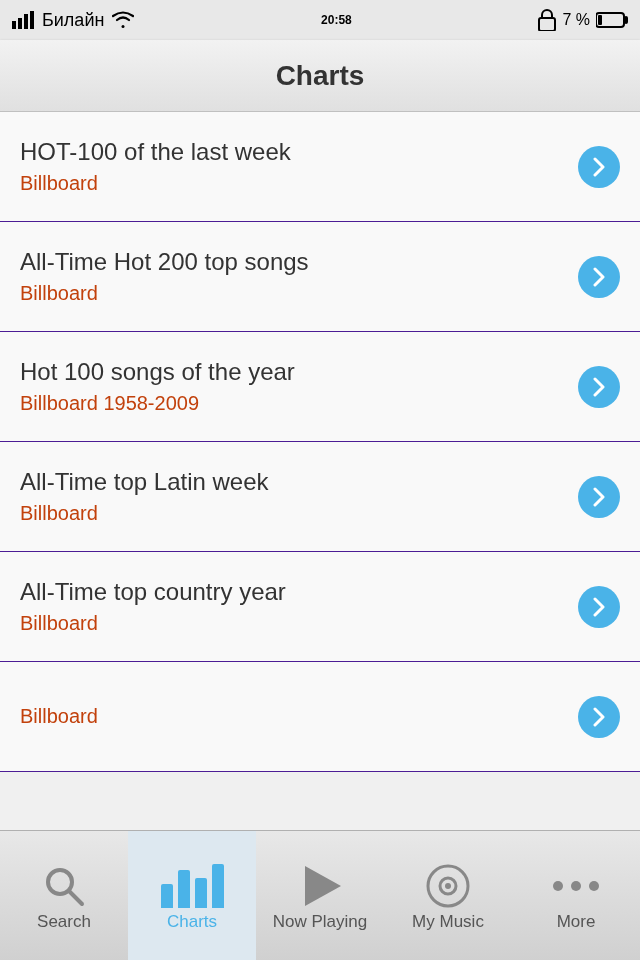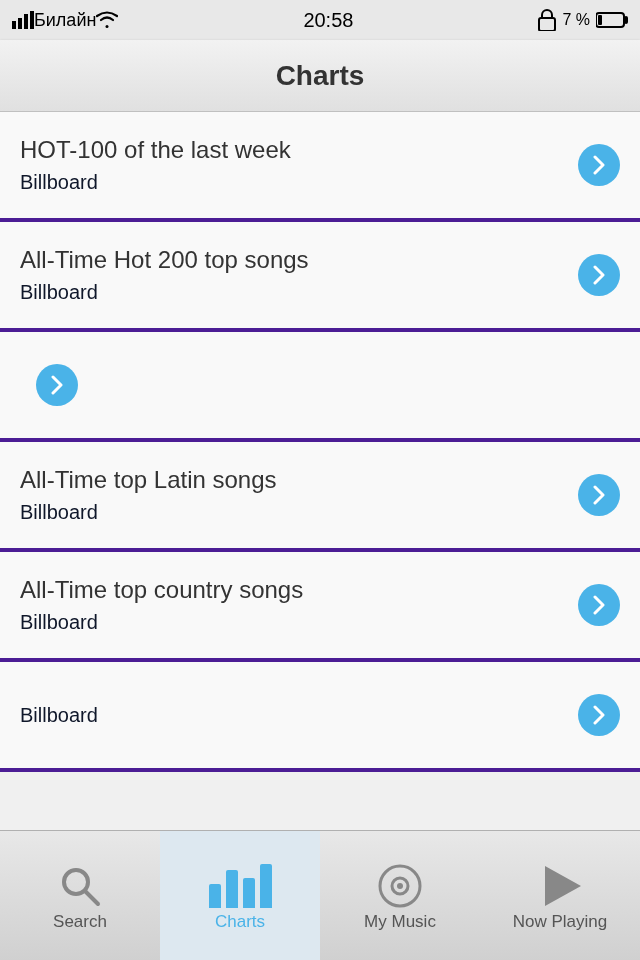--- a/index.html
+++ b/index.html
@@ -34,6 +34,7 @@
     .status-left {
       display: flex;
       align-items: center;
+      gap: 8px;
     }
 
     .status-center {

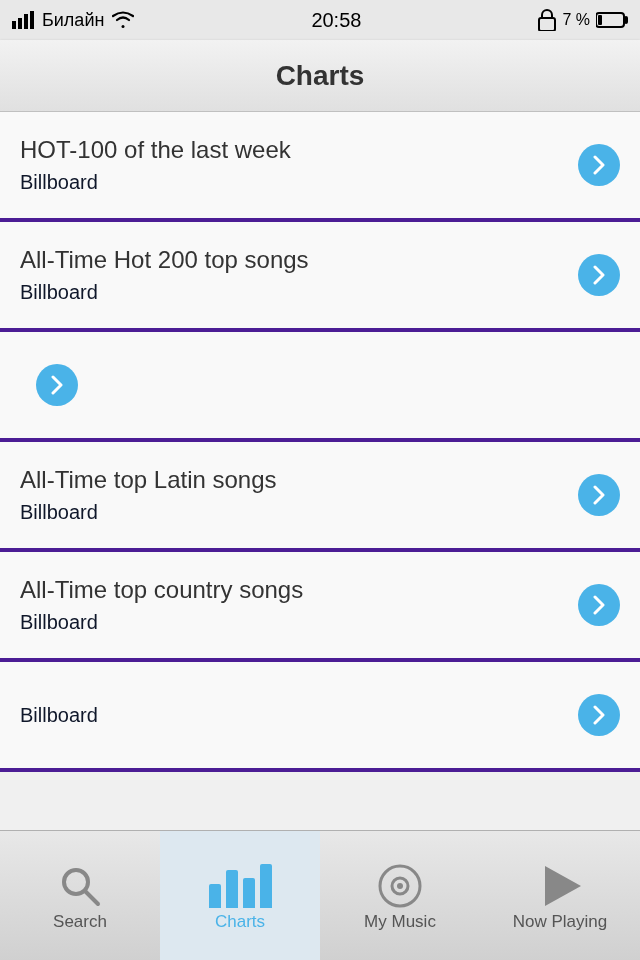--- a/index.html
+++ b/index.html
@@ -38,8 +38,8 @@
     }
 
     .status-center {
-      font-size: 20px;
-      font-weight: 400;
+      font-size: 12px;
+      font-weight: 700;
     }
 
     .status-right {

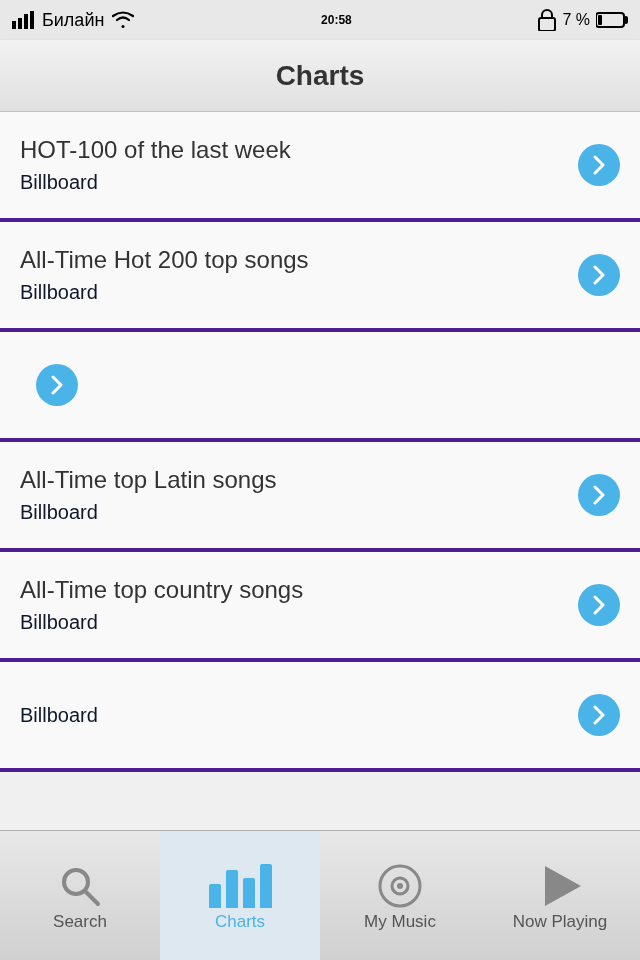--- a/index.html
+++ b/index.html
@@ -79,7 +79,7 @@
       justify-content: space-between;
       padding: 18px 20px 18px 20px;
       background: #f9f9f9;
-      border-bottom: 4px solid #4c1d95;
+      border-bottom: 1px solid #4c1d95;
       cursor: pointer;
       min-height: 110px;
       gap: 12px;

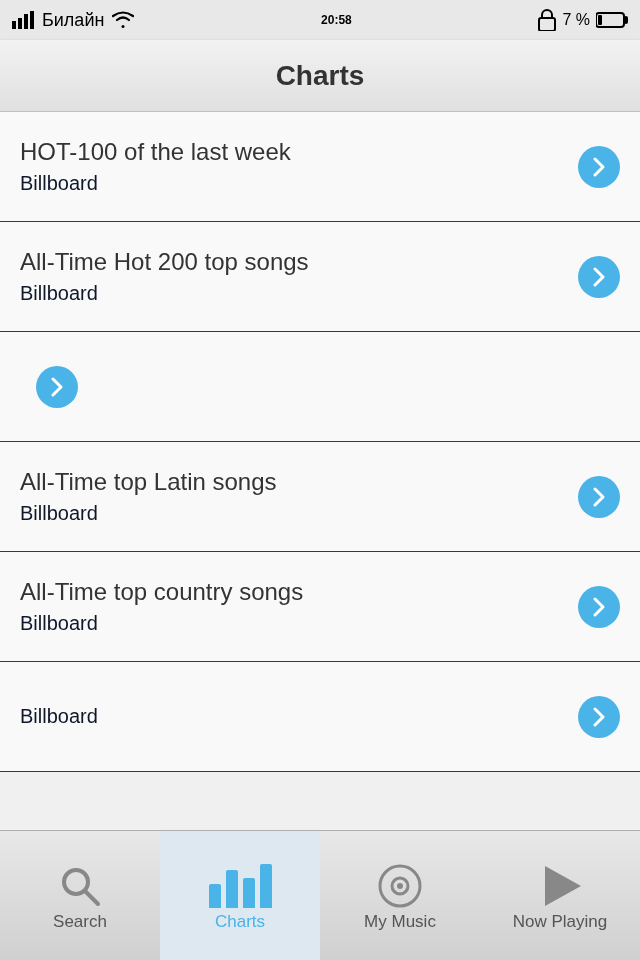--- a/index.html
+++ b/index.html
@@ -99,7 +99,7 @@
 
     .chart-item-subtitle {
       font-size: 20px;
-      color: #0f172a;
+      color: #c2410c;
     }
 
     .chart-item-arrow {

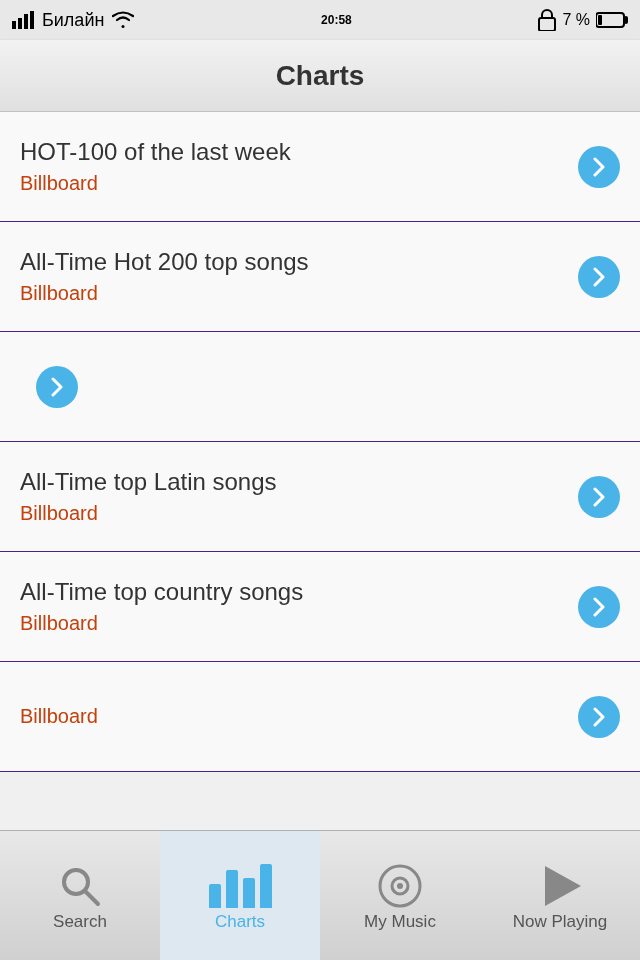--- a/index.html
+++ b/index.html
@@ -283,6 +283,10 @@
   </div>
 
   <div class="chart-item">
+    <div class="chart-item-text">
+      <div class="chart-item-title">Hot 100 songs of the year</div>
+      <div class="chart-item-subtitle">Billboard 1958-2009</div>
+    </div>
     <div class="chart-item-arrow">
       <svg viewBox="0 0 20 20">
           <path d="M6 2 L14 10 L6 18" stroke="white" stroke-width="3" fill="none" stroke-linecap="round" stroke-linejoin="round"></path>

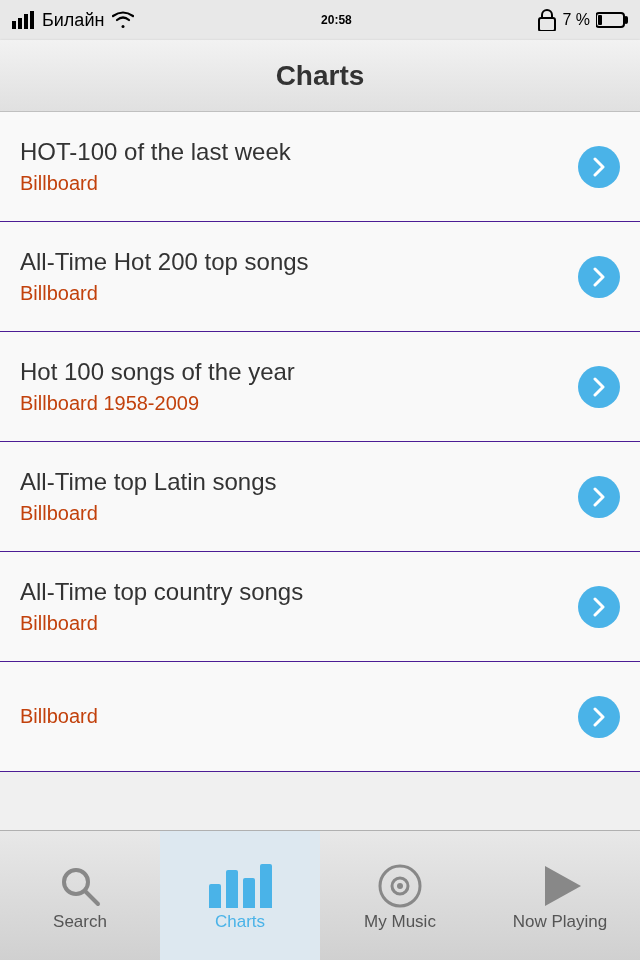--- a/index.html
+++ b/index.html
@@ -296,7 +296,7 @@
 
   <div class="chart-item">
     <div class="chart-item-text">
-      <div class="chart-item-title">All-Time top Latin songs</div>
+      <div class="chart-item-title">All-Time top Latin week</div>
       <div class="chart-item-subtitle">Billboard</div>
     </div>
     <div class="chart-item-arrow">

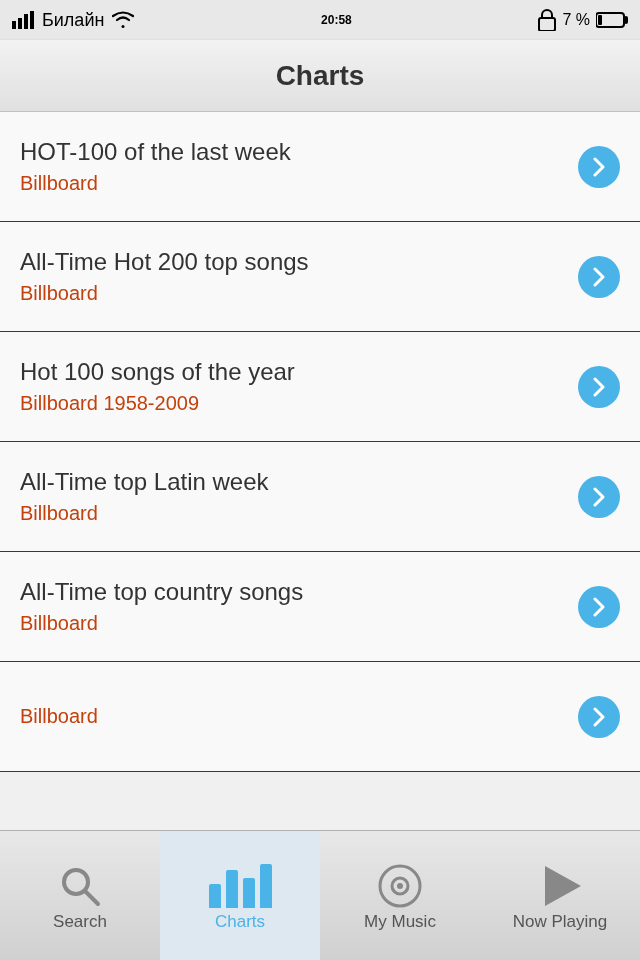--- a/index.html
+++ b/index.html
@@ -308,7 +308,7 @@
 
   <div class="chart-item">
     <div class="chart-item-text">
-      <div class="chart-item-title">All-Time top country songs</div>
+      <div class="chart-item-title">All-Time top country year</div>
       <div class="chart-item-subtitle">Billboard</div>
     </div>
     <div class="chart-item-arrow">

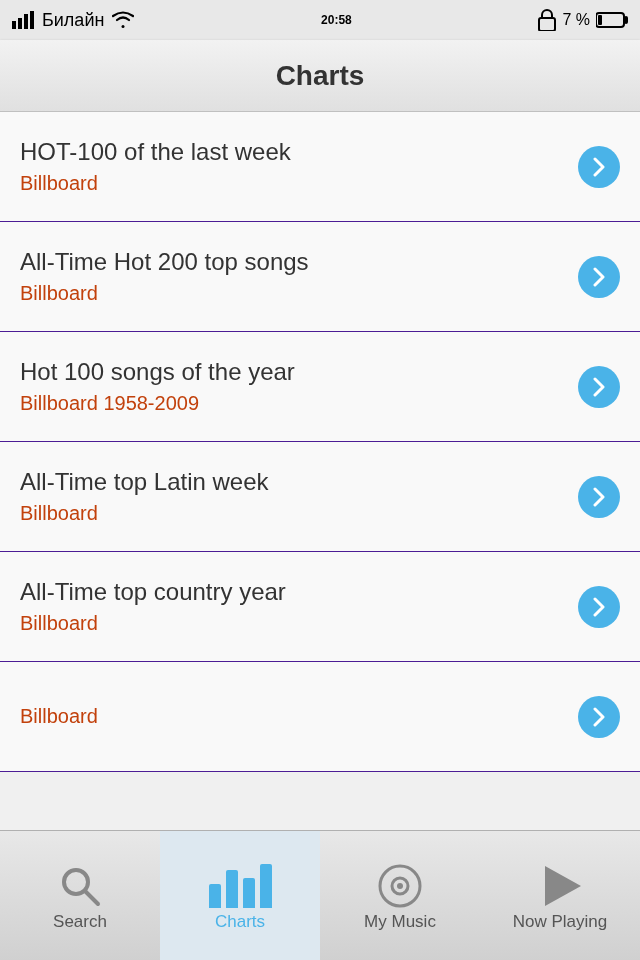--- a/index.html
+++ b/index.html
@@ -357,6 +357,13 @@
 
   <div class="tab-item">
     <div class="tab-icon">
+      <div class="play-icon"></div>
+    </div>
+    <span class="tab-label">Now Playing</span>
+  </div>
+
+  <div class="tab-item">
+    <div class="tab-icon">
       <svg class="disc-icon" viewBox="0 0 44 44">
         <circle cx="22" cy="22" r="20" stroke="#888" stroke-width="3" fill="none"></circle>
         <circle cx="22" cy="22" r="8" stroke="#888" stroke-width="3" fill="none"></circle>
@@ -366,13 +373,6 @@
     <span class="tab-label">My Music</span>
   </div>
 
-  <div class="tab-item">
-    <div class="tab-icon">
-      <div class="play-icon"></div>
-    </div>
-    <span class="tab-label">Now Playing</span>
-  </div>
-
 
 </div>
 

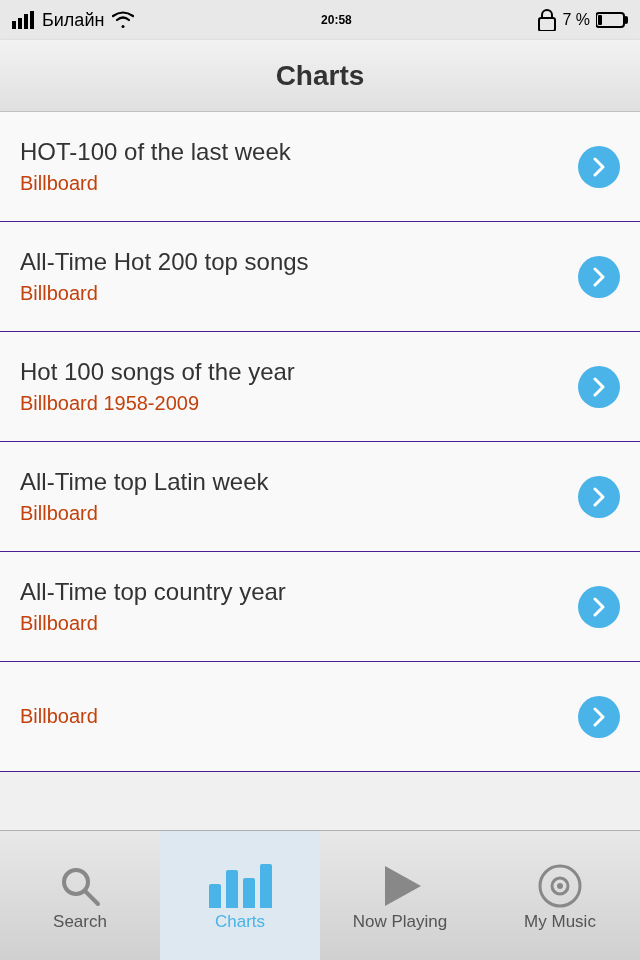--- a/index.html
+++ b/index.html
@@ -373,6 +373,16 @@
     <span class="tab-label">My Music</span>
   </div>
 
+  <div class="tab-item">
+    <div class="tab-icon">
+      <div class="more-dots">
+        <div class="dot"></div>
+        <div class="dot"></div>
+        <div class="dot"></div>
+      </div>
+    </div>
+    <span class="tab-label">More</span>
+  </div>
 
 </div>
 

